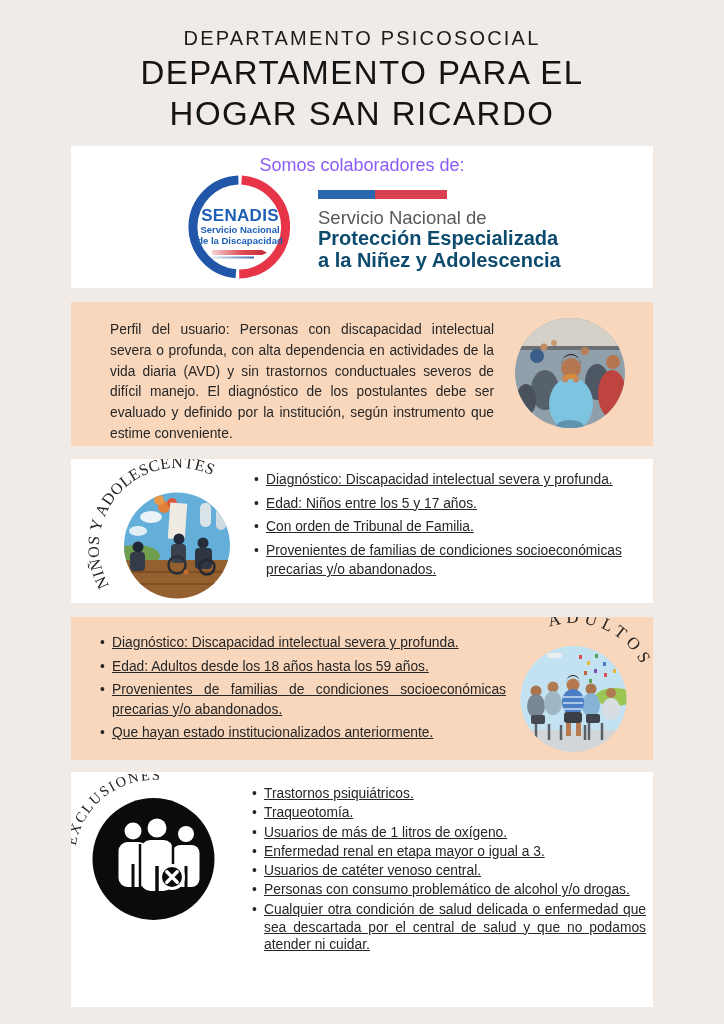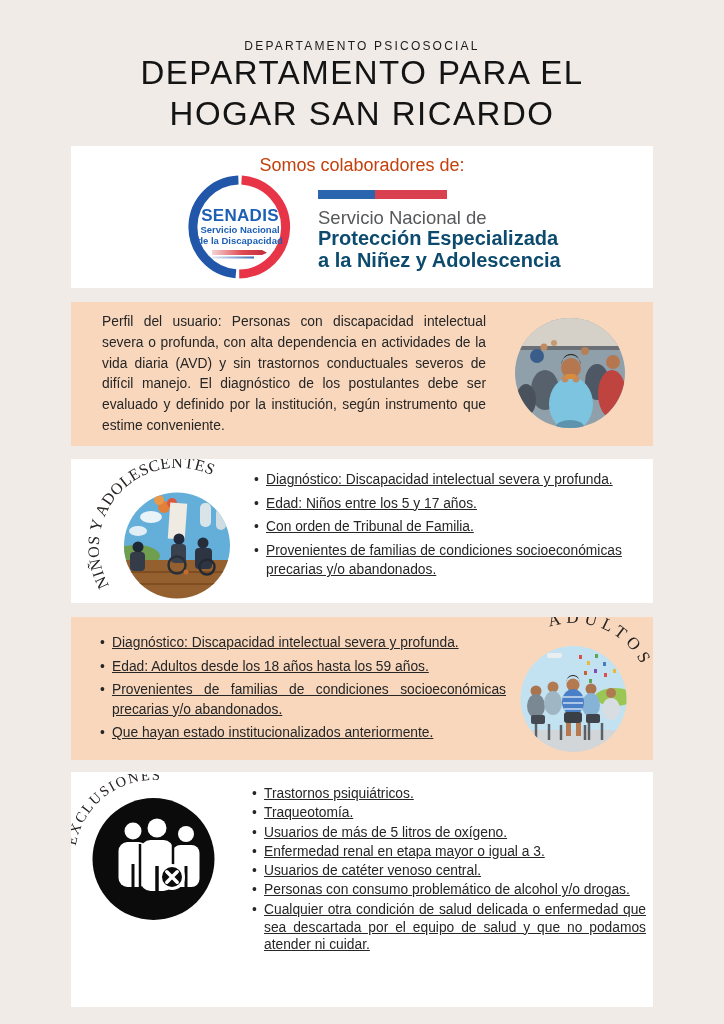--- a/index.html
+++ b/index.html
@@ -13,7 +13,7 @@
   
   .dept{
     top:27px;left:0;width:724px;text-align:center;
-    font-size:12px;letter-spacing:2.2px;color:#1c1c1c;margin-top:12px;
+    font-size:20px;letter-spacing:2.2px;color:#1c1c1c;
   }
   .title{
     top:52px;left:0;width:724px;text-align:center;

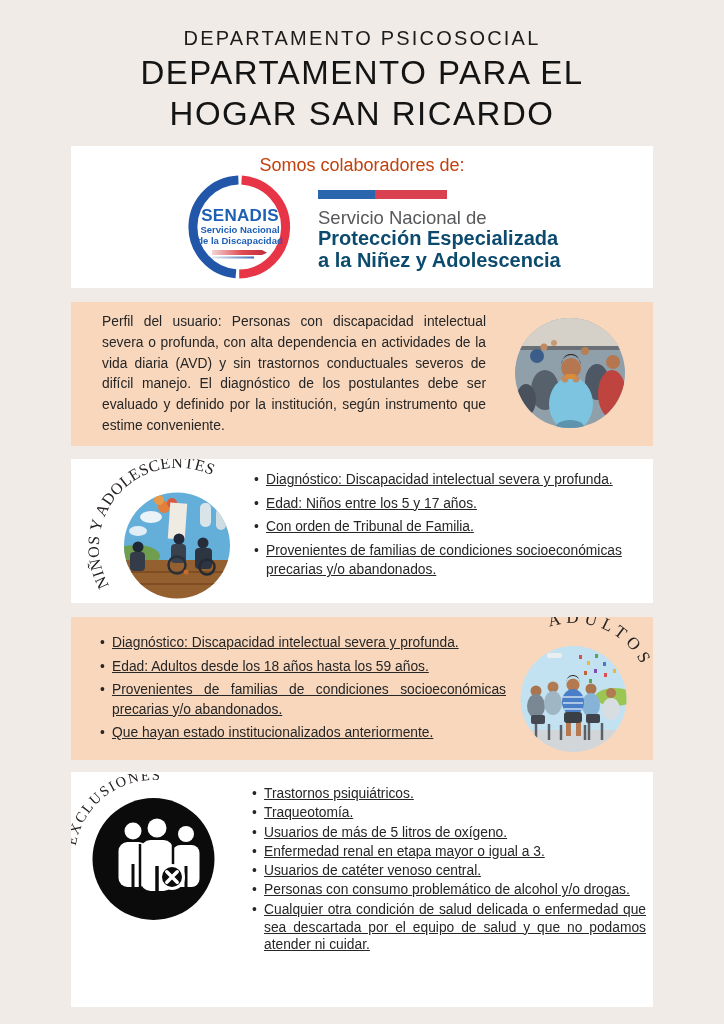--- a/index.html
+++ b/index.html
@@ -29,7 +29,7 @@
   #adultos-card{top:617px;height:143px;}
   #exclusiones-card{top:772px;height:235px;}
   
-  .collab-heading{top:9px;left:0;width:582px;text-align:center;font-size:18px;color:#c2410c;}
+  .collab-heading{top:9px;left:0;width:582px;text-align:center;font-size:18px;color:#8b5cf6;}
   #senadis-svg{left:117px;top:28px;}
   .senadis-acronym{font-weight:bold;font-size:17px;fill:var(--senadis-blue,#1c5fb5);letter-spacing:.3px;}
   .senadis-sub{font-weight:bold;font-size:9.5px;fill:var(--senadis-blue,#1c5fb5);}

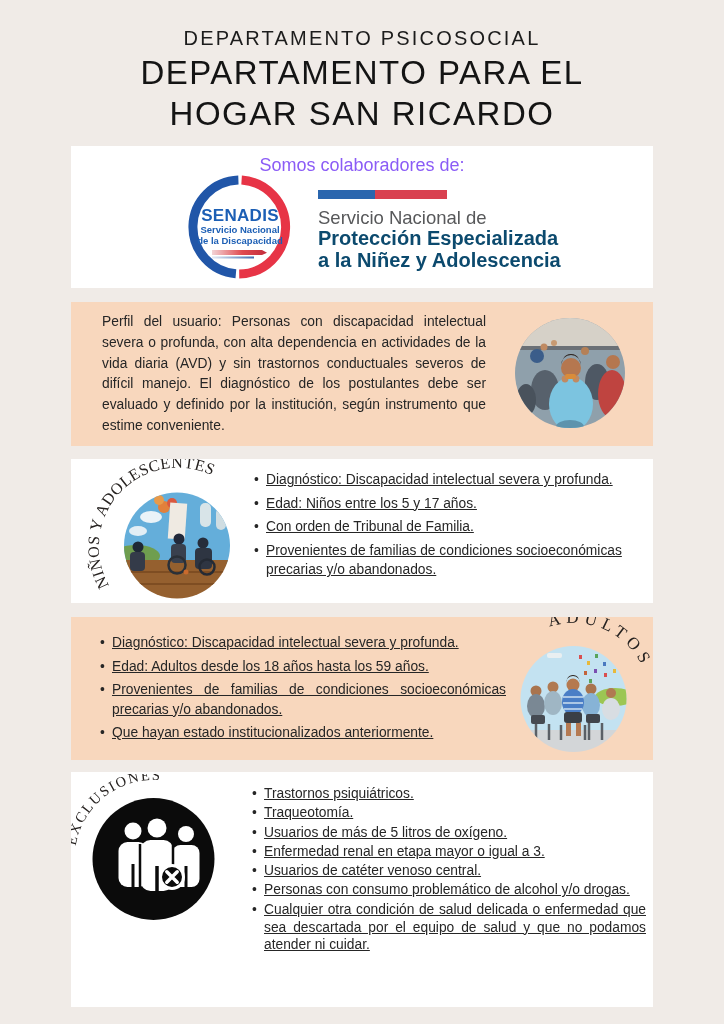--- a/index.html
+++ b/index.html
@@ -43,7 +43,7 @@
   .gov-line2,.gov-line3{font-size:20px;font-weight:bold;color:#0c4a6e;line-height:21.5px;}
   
   .body-text{font-size:13.8px;color:#262626;}
-  #perfil-text{left:31px;top:10px;width:384px;line-height:20.8px;text-align:justify;margin:0;}
+  #perfil-text{left:31px;top:10px;width:384px;line-height:20.8px;text-align:justify;margin:8px;}
   ul.bullets{margin:0;padding:0 0 0 14px;list-style:none;}
   ul.bullets li{position:relative;line-height:19.5px;margin-bottom:4px;text-decoration:underline;}
   ul.bullets li::before{content:"\2022";position:absolute;left:-12px;color:#262626;}

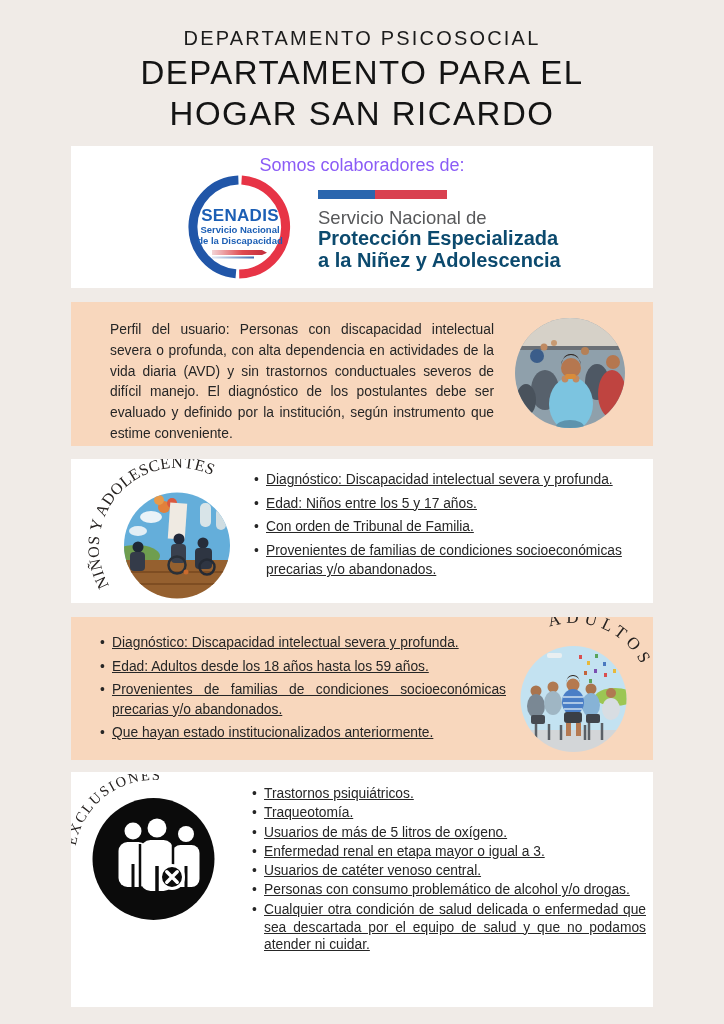--- a/index.html
+++ b/index.html
@@ -271,7 +271,7 @@
 
   <li>Trastornos psiquiátricos.</li>
       <li>Traqueotomía.</li>
-      <li>Usuarios de más de 5 litros de oxígeno.</li>
+      <li>Usuarios de más de 1 litros de oxígeno.</li>
       <li>Enfermedad renal en etapa mayor o igual a 3.</li>
       <li>Usuarios de catéter venoso central.</li>
       <li>Personas con consumo problemático de alcohol y/o drogas.</li>

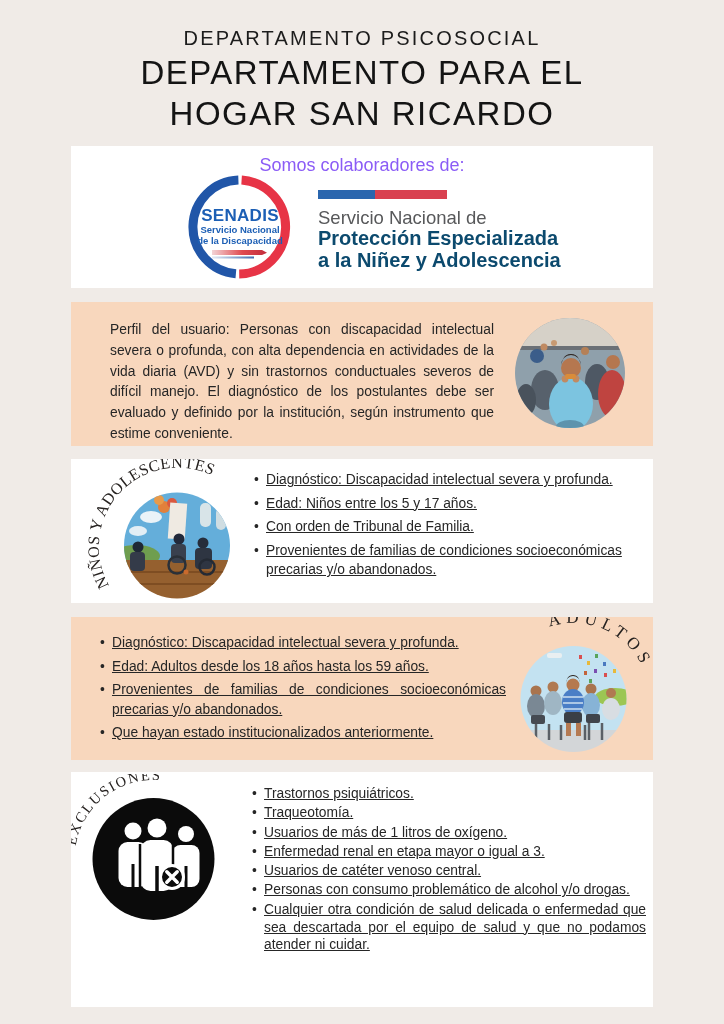--- a/index.html
+++ b/index.html
@@ -275,7 +275,7 @@
       <li>Enfermedad renal en etapa mayor o igual a 3.</li>
       <li>Usuarios de catéter venoso central.</li>
       <li>Personas con consumo problemático de alcohol y/o drogas.</li>
-      <li>Cualquier otra condición de salud delicada o enfermedad que sea descartada por el equipo de salud y que no podamos atender ni cuidar.</li>
+      <li>Cualquier otra condición de salud delicada o enfermedad que sea descartada por el central de salud y que no podamos atender ni cuidar.</li>
     </ul>
 </div>
 

